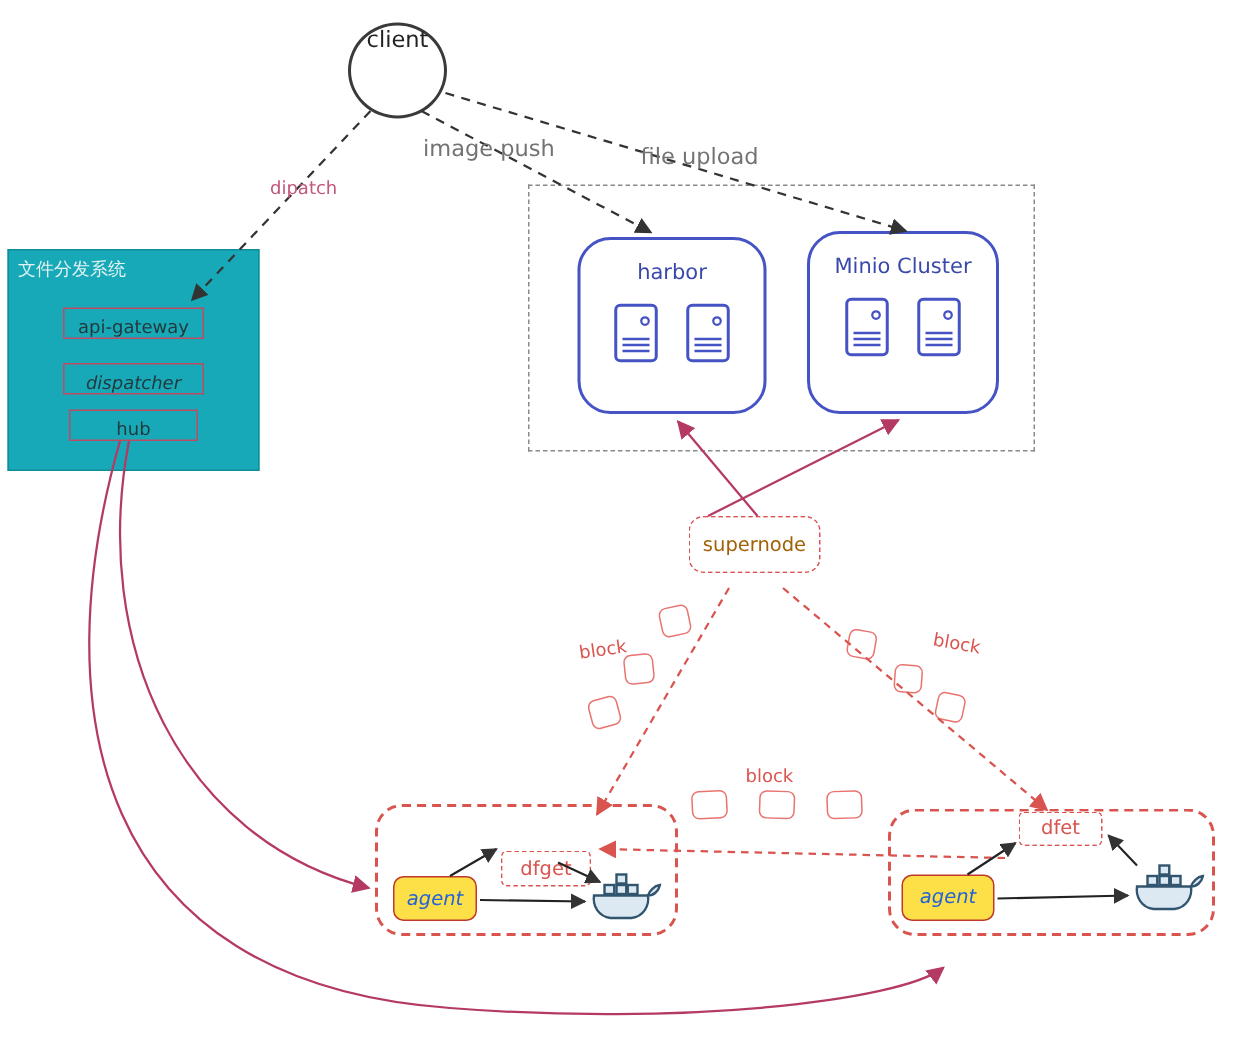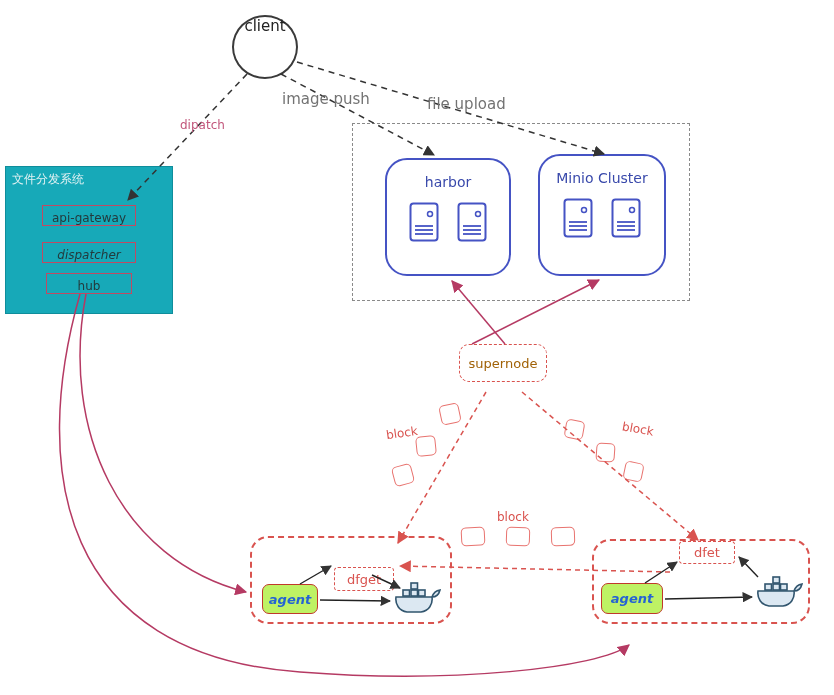--- a/index.html
+++ b/index.html
@@ -30,8 +30,8 @@
   .cluster { border:2px dashed #d9534f; border-radius:18px; background:transparent; }
   .dfget-box { border:1.6px dashed #d9534f; border-radius:4px; background:#fff;
     display:flex; align-items:center; justify-content:center; color:#d9534f; font-size:13px; }
-  .agent-box { background:#bef264; border:1.6px solid #c0392b; border-radius:7px;
-    display:flex; align-items:center; justify-content:center; color:#2563d4; font-size:13px; font-style:italic; font-weight:bold; }
+  .agent-box { background:#fde047; border:1.6px solid #c0392b; border-radius:7px;
+    display:flex; align-items:center; justify-content:center; color:#2563d4; font-size:13px; font-style:italic; font-weight:normal; }
 
   .blk { position:absolute; border:1.6px solid #e8736f; border-radius:5px; background:#fff; }
   .block-label { position:absolute; color:#d9534f; font-size:12px; }

